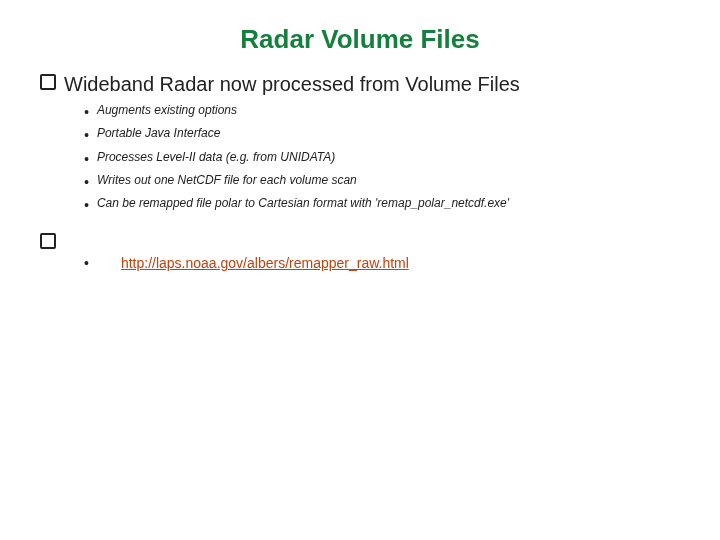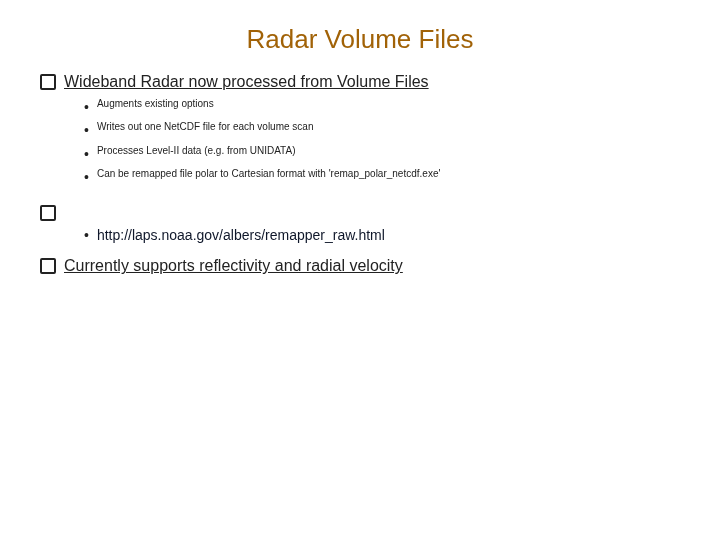--- a/index.html
+++ b/index.html
@@ -30,8 +30,8 @@
     .title {
       text-align: center;
       font-size: 26px;
-      font-weight: normal;
-      color: #a16207;
+      font-weight: bold;
+      color: #15803d;
       margin-bottom: 18px;
     }
 

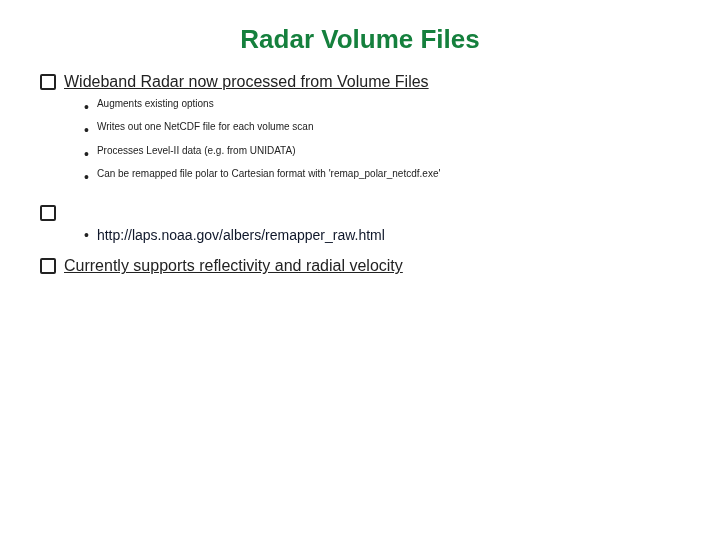--- a/index.html
+++ b/index.html
@@ -60,8 +60,7 @@
     }
 
     .section-text {
-      font-size: 16px;
-      text-decoration: underline;
+      font-size: 20px;
     }
 
     .bullet-list {

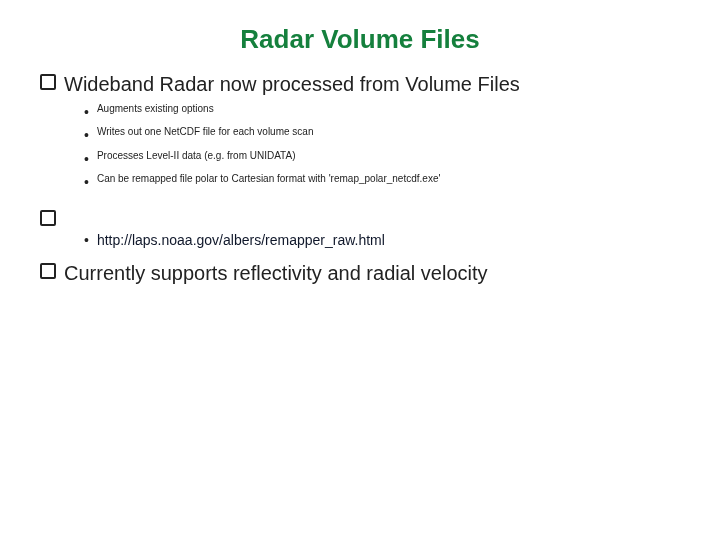--- a/index.html
+++ b/index.html
@@ -73,9 +73,10 @@
       display: flex;
       align-items: flex-start;
       gap: 8px;
-      font-size: 10px;
+      font-size: 12px;
       margin-bottom: 3px;
       line-height: 1.45;
+      font-style: italic;
     }
 
     .bullet-list li::before {

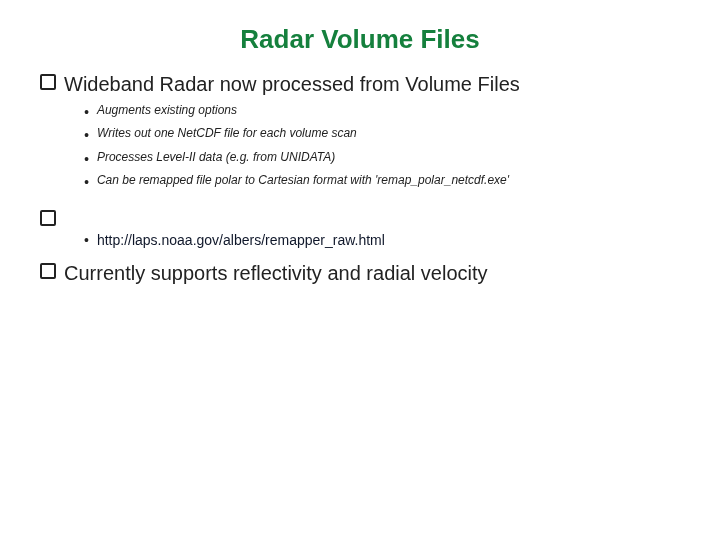--- a/index.html
+++ b/index.html
@@ -122,6 +122,9 @@
         <span>Augments existing options</span>
       </li>
       <li>
+        <span>Portable Java Interface</span>
+      </li>
+      <li>
         <span>Writes out one NetCDF file for each volume scan</span>
       </li>
       <li>

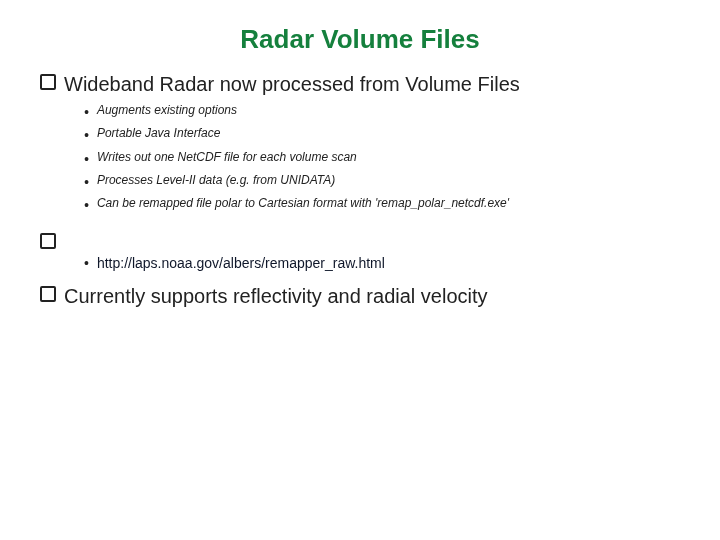--- a/index.html
+++ b/index.html
@@ -125,10 +125,10 @@
         <span>Portable Java Interface</span>
       </li>
       <li>
-        <span>Writes out one NetCDF file for each volume scan</span>
+        <span>Processes Level-II data (e.g. from UNIDATA)</span>
       </li>
       <li>
-        <span>Processes Level-II data (e.g. from UNIDATA)</span>
+        <span>Writes out one NetCDF file for each volume scan</span>
       </li>
       <li>
         <span>Can be remapped file polar to Cartesian format with 'remap_polar_netcdf.exe'</span>

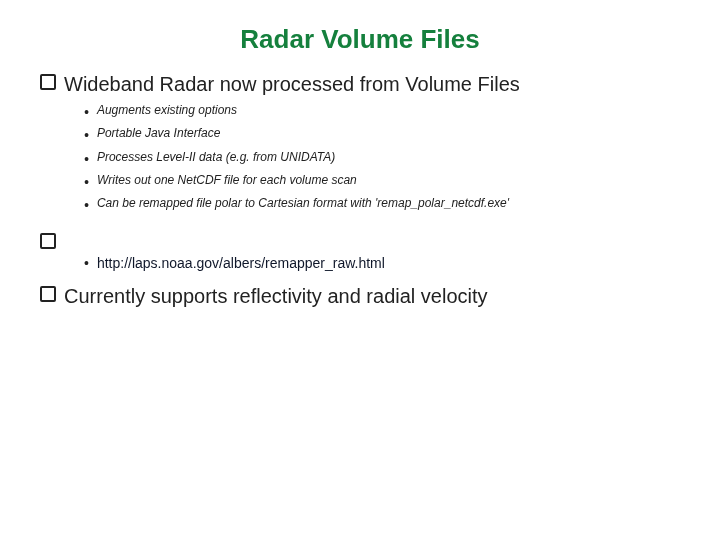--- a/index.html
+++ b/index.html
@@ -87,7 +87,9 @@
     }
 
     .link {
-      color: #0f172a;
+      color: #c2410c;
+      text-decoration: underline;
+      margin-left: 24px;
     }
 
     .simple-bullet {

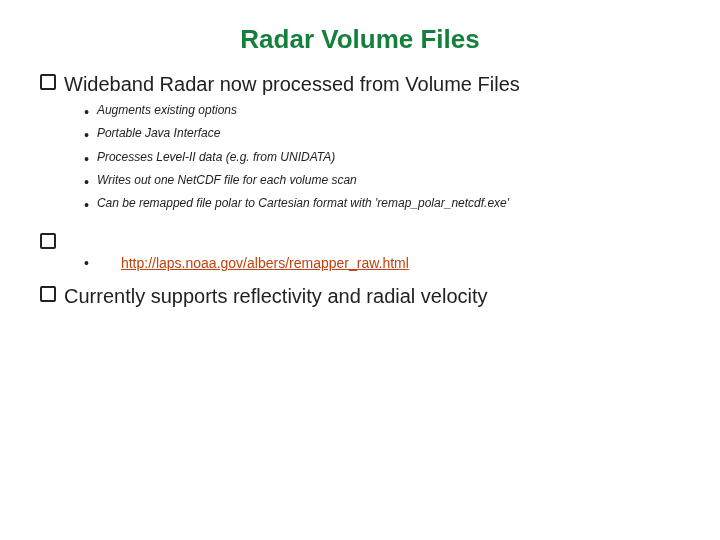--- a/index.html
+++ b/index.html
@@ -147,12 +147,6 @@
     </div>
   </div>
 
-  <div class="section">
-    <div class="section-header">
-      <span class="checkbox"></span>
-      <span class="section-text">Currently supports reflectivity and radial velocity</span>
-    </div>
-  </div>
 
 
 </div>

